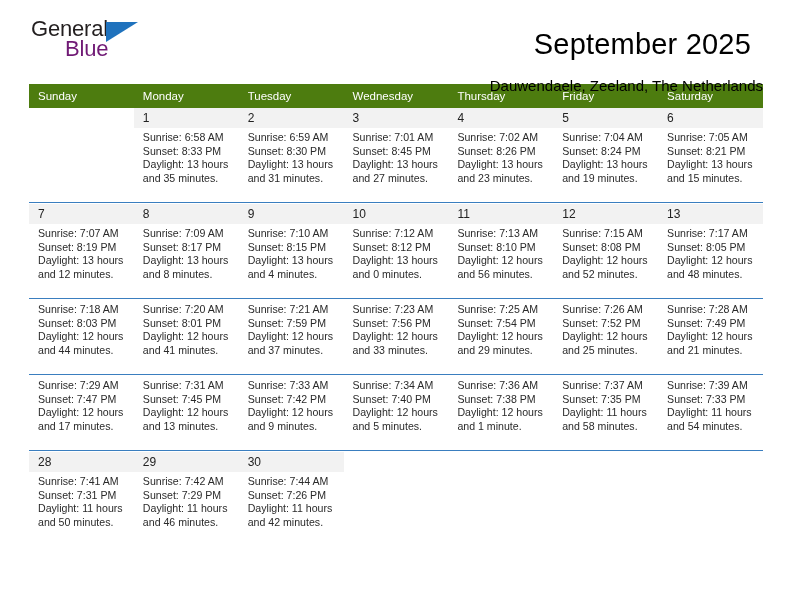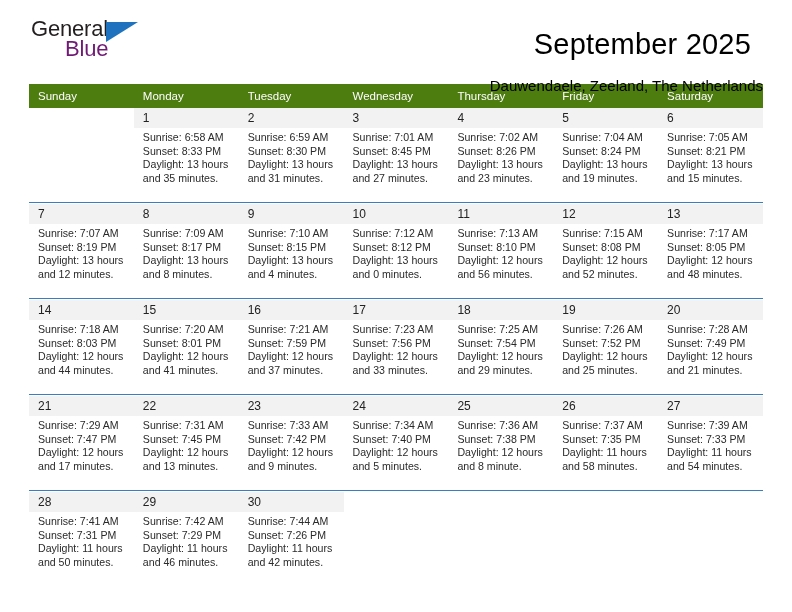--- a/index.html
+++ b/index.html
@@ -285,15 +285,6 @@
         <tr class="week-sep">
           <td colspan="7"></td>
         </tr>
-        <tr class="daynum-row">
-          <td>14</td>
-          <td>15</td>
-          <td>16</td>
-          <td>17</td>
-          <td>18</td>
-          <td>19</td>
-          <td>20</td>
-        </tr>
         <tr class="detail-row">
           <td>
             <span class="cell-line">Sunrise: 7:18 AM</span>

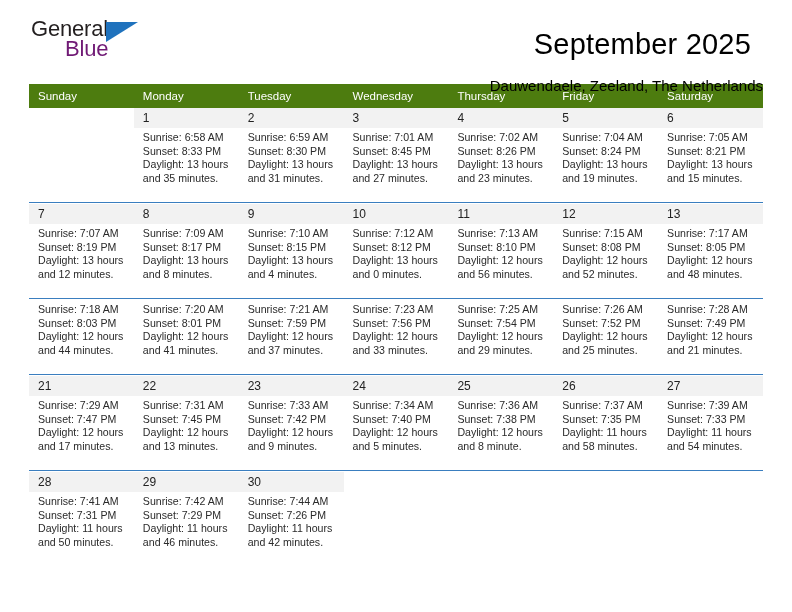--- a/index.html
+++ b/index.html
@@ -335,15 +335,6 @@
         <tr class="week-sep">
           <td colspan="7"></td>
         </tr>
-        <tr class="daynum-row">
-          <td>21</td>
-          <td>22</td>
-          <td>23</td>
-          <td>24</td>
-          <td>25</td>
-          <td>26</td>
-          <td>27</td>
-        </tr>
         <tr class="detail-row">
           <td>
             <span class="cell-line">Sunrise: 7:29 AM</span>

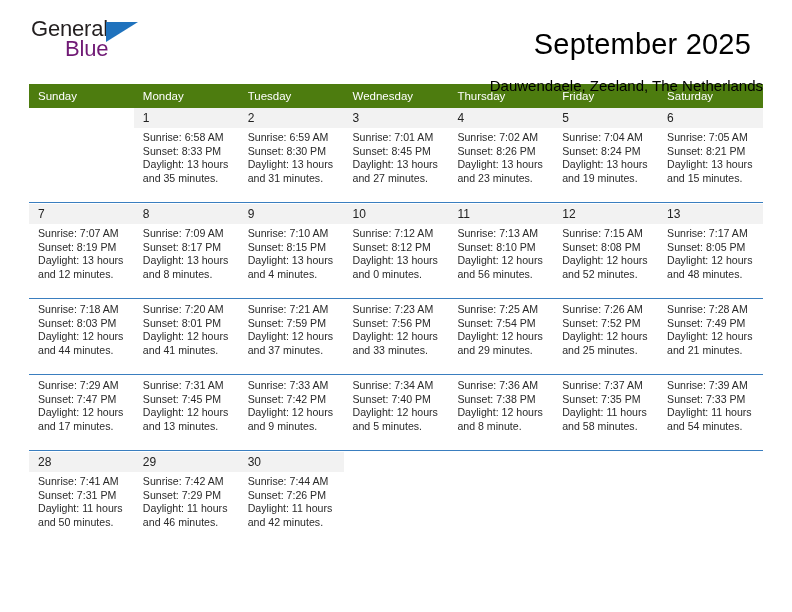--- a/index.html
+++ b/index.html
@@ -364,7 +364,7 @@
             <span class="cell-line">Sunrise: 7:36 AM</span>
             <span class="cell-line">Sunset: 7:38 PM</span>
             <span class="cell-line">Daylight: 12 hours</span>
-            <span class="cell-line">and 8 minute.</span>
+            <span class="cell-line">and 1 minute.</span>
           </td>
           <td>
             <span class="cell-line">Sunrise: 7:37 AM</span>

